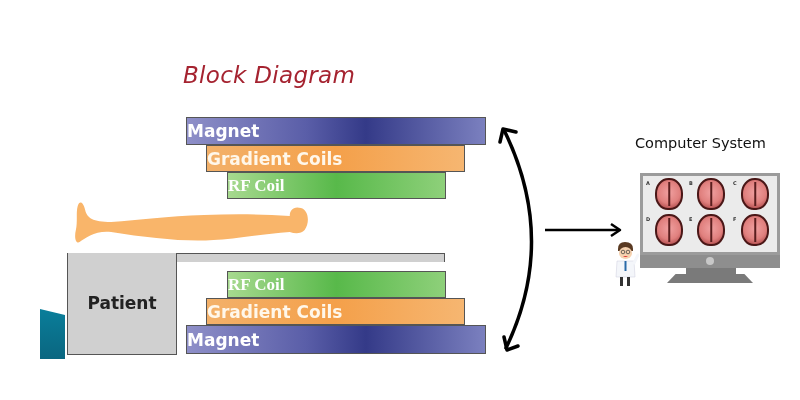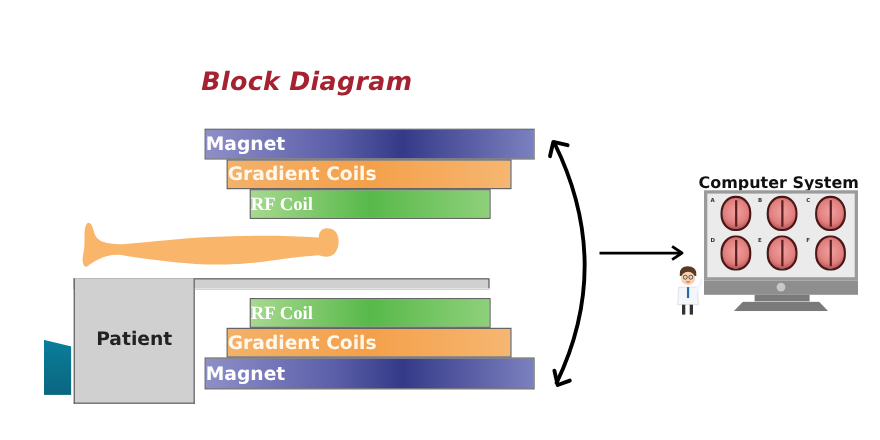--- a/index.html
+++ b/index.html
@@ -5,7 +5,7 @@
   html, body { margin:0; padding:0; }
   body { width:800px; height:400px; background:#ffffff; position:relative; overflow:hidden; font-family:"DejaVu Sans", sans-serif; }
   .abs { position:absolute; }
-  .title { left:183px; top:62px; font-family:"DejaVu Sans", sans-serif; font-style:italic; font-size:23px; color:#a52330; letter-spacing:0.3px;font-weight:bold; }
+  .title { left:183px; top:62px; font-family:"DejaVu Sans", sans-serif; font-style:italic; font-size:23px; color:#a52330; letter-spacing:0.3px; }
   .bar { position:absolute; box-sizing:border-box; border:1.5px solid #555; display:flex; align-items:center; justify-content:flex-start; font-family:"DejaVu Sans", sans-serif; font-weight:bold; color:#ffffff; font-size:17px; }
   .magnet { background:linear-gradient(90deg,#8e8fc8 0%,#5a5ea8 40%,#343a88 60%,#7b80bf 100%); }
   .gradient { background:linear-gradient(90deg,#f3b16a 0%,#f4a04a 50%,#f6b671 100%); color:#fff7ea; }

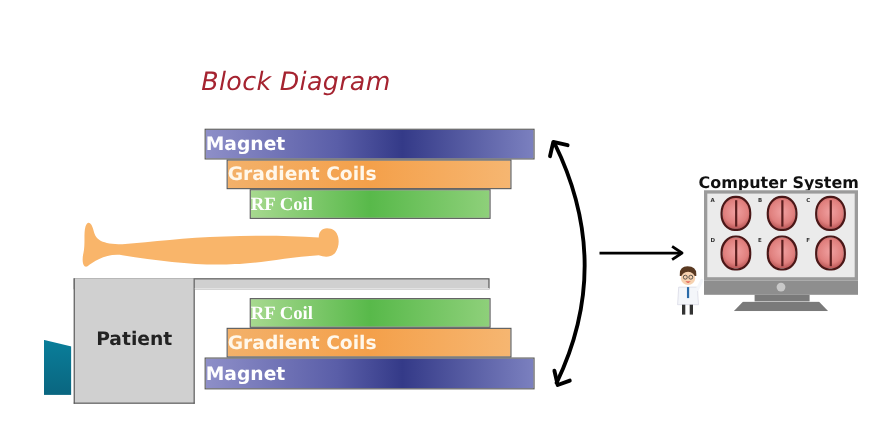--- a/index.html
+++ b/index.html
@@ -13,7 +13,7 @@
   .table-top { left:67px; top:253px; width:378px; height:10px; background:#d0d0d0; border:1.5px solid #555; box-sizing:border-box; }
   .table-body { left:67px; top:253px; width:110px; height:114px; background:#d0d0d0; border:1.5px solid #555; border-top:none; box-sizing:border-box; display:flex; align-items:center; justify-content:center; text-align:center; font-weight:bold; font-size:17px; color:#222; line-height:21px; }
   .teal { left:40px; top:309px; width:25px; height:50px; background:linear-gradient(180deg,#0a7e9a,#0a6680); clip-path:polygon(0 0,100% 12%,100% 100%,0 100%); }
-  .cs-label { left:635px; top:159px; font-weight:bold; font-size:14.5px; color:#111; }
+  .cs-label { left:635px; top:135px; font-weight:normal; font-size:14.5px; color:#111; }
   .monitor { left:640px; top:173px; width:140px; height:82px; background:#ebebeb; border:3px solid #9b9b9b; box-sizing:border-box; }
   .monitor-chin { left:640px; top:255px; width:140px; height:13px; background:#8e8e8e; }
   .monitor-dot { left:706px; top:257px; width:8px; height:8px; border-radius:50%; background:#c8c8c8; }

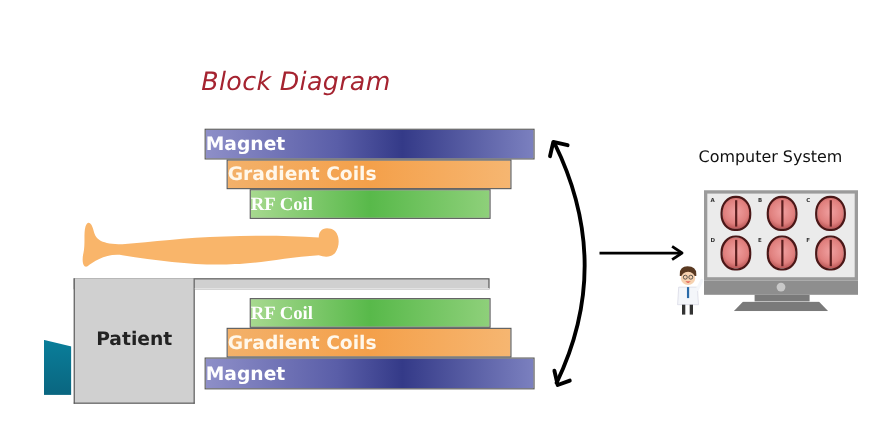--- a/index.html
+++ b/index.html
@@ -11,7 +11,7 @@
   .gradient { background:linear-gradient(90deg,#f3b16a 0%,#f4a04a 50%,#f6b671 100%); color:#fff7ea; }
   .rf { background:linear-gradient(90deg,#a7d98f 0%,#58b94a 50%,#8ed07a 100%);font-family:Liberation Serif, serif; }
   .table-top { left:67px; top:253px; width:378px; height:10px; background:#d0d0d0; border:1.5px solid #555; box-sizing:border-box; }
-  .table-body { left:67px; top:253px; width:110px; height:114px; background:#d0d0d0; border:1.5px solid #555; border-top:none; box-sizing:border-box; display:flex; align-items:center; justify-content:center; text-align:center; font-weight:bold; font-size:17px; color:#222; line-height:21px; }
+  .table-body { left:67px; top:253px; width:110px; height:102px; background:#d0d0d0; border:1.5px solid #555; border-top:none; box-sizing:border-box; display:flex; align-items:center; justify-content:center; text-align:center; font-weight:bold; font-size:17px; color:#222; line-height:21px; }
   .teal { left:40px; top:309px; width:25px; height:50px; background:linear-gradient(180deg,#0a7e9a,#0a6680); clip-path:polygon(0 0,100% 12%,100% 100%,0 100%); }
   .cs-label { left:635px; top:135px; font-weight:normal; font-size:14.5px; color:#111; }
   .monitor { left:640px; top:173px; width:140px; height:82px; background:#ebebeb; border:3px solid #9b9b9b; box-sizing:border-box; }

